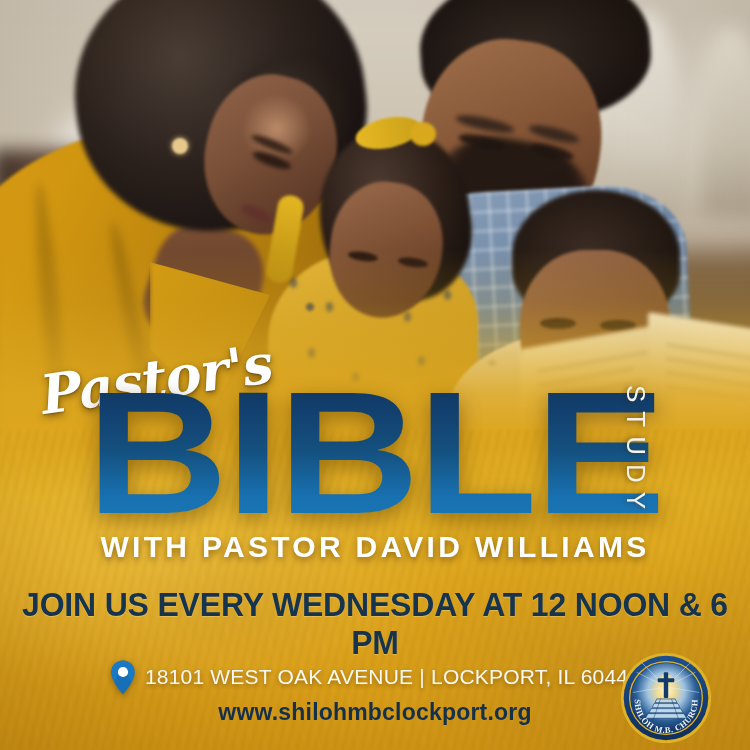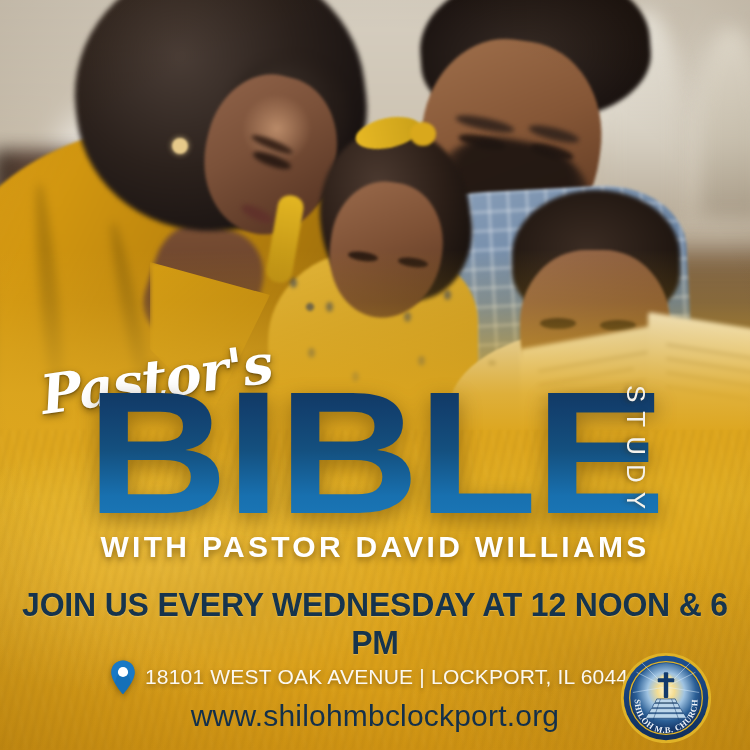--- a/index.html
+++ b/index.html
@@ -323,7 +323,7 @@
   .site{
     position:absolute;left:0;top:699px;width:750px;text-align:center;
     font-family:"Liberation Sans", sans-serif;
-    font-weight:400;font-size:30px;letter-spacing:.2px;
+    font-weight:700;font-size:23px;letter-spacing:.2px;
     color:#14304a;
   }
 

